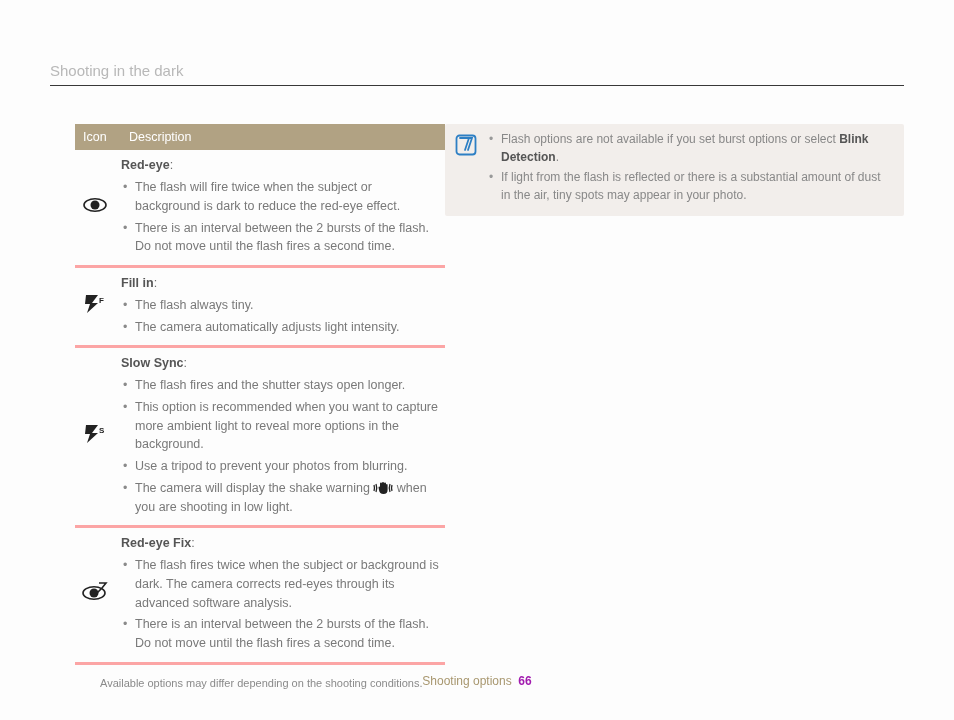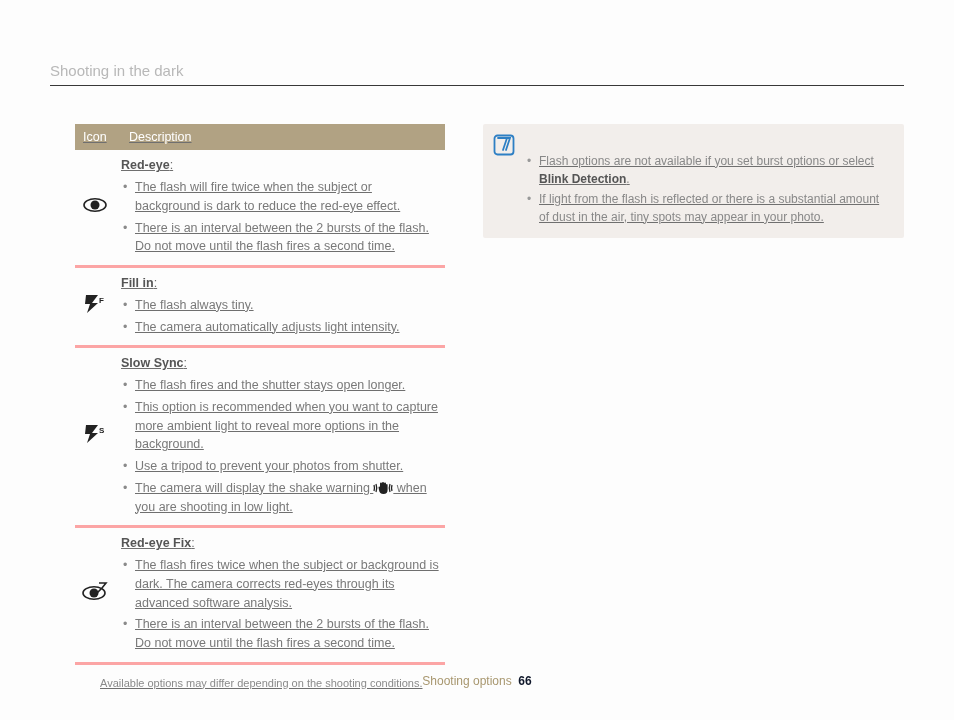--- a/index.html
+++ b/index.html
@@ -26,8 +26,6 @@
   }
   .columns {
     display: flex;
-    gap: 38px;
-    text-decoration: underline;
   }
   .col-left {
     width: 395px;

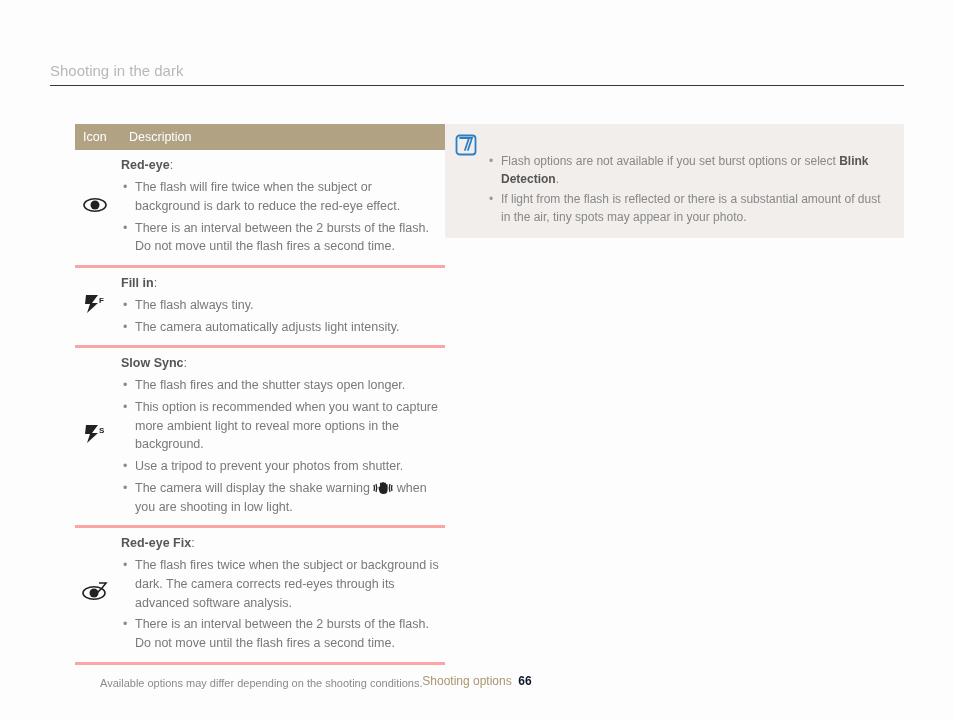--- a/index.html
+++ b/index.html
@@ -85,7 +85,7 @@
   .note-box {
     background: #f2eeeb;
     border-radius: 2px;
-    padding: 26px 12px 10px 44px;
+    padding: 4px 12px 10px 44px;
     position: relative;
     color: #888;
     font-size: 12px;

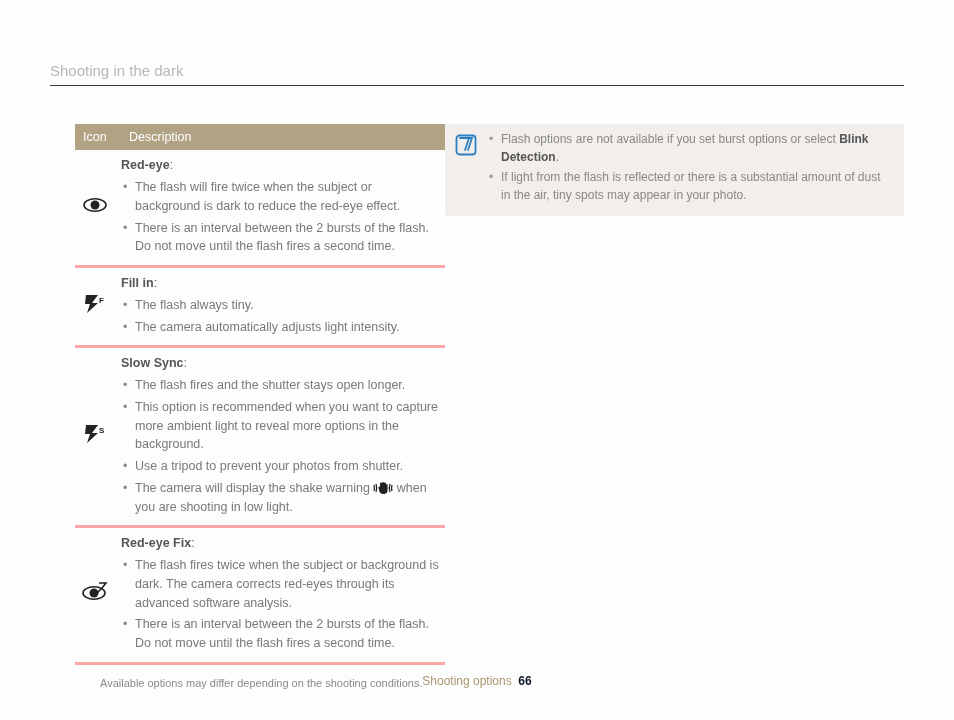--- a/index.html
+++ b/index.html
@@ -195,7 +195,7 @@
               <ul class="opts">
                 <li>The flash fires and the shutter stays open longer.</li>
                 <li>This option is recommended when you want to capture more ambient light to reveal more options in the background.</li>
-                <li>Use a tripod to prevent your photos from shutter.</li>
+                <li>Use a tripod to prevent your photos from blurring.</li>
                 <li>The camera will display the shake warning <svg class="inline-icon" width="20" height="14" viewBox="0 0 20 14">
                       <path d="M1 4 Q2 7 1 10 M3 3 Q4.5 7 3 11" stroke="#222" stroke-width="1.3" fill="none"></path>
                       <path d="M19 4 Q18 7 19 10 M17 3 Q15.5 7 17 11" stroke="#222" stroke-width="1.3" fill="none"></path>

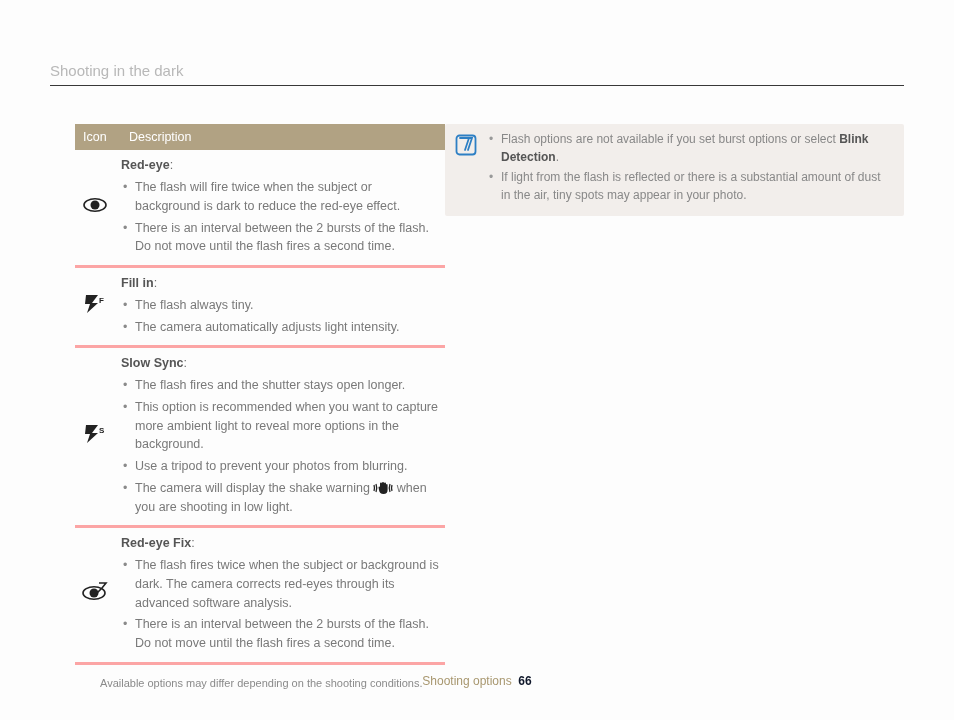--- a/index.html
+++ b/index.html
@@ -123,7 +123,7 @@
     color: #a8976f;
   }
   .footer .pg {
-    color: #0f172a;
+    color: #a21caf;
     font-weight: 600;
   }
   .inline-icon { vertical-align: -3px; }

